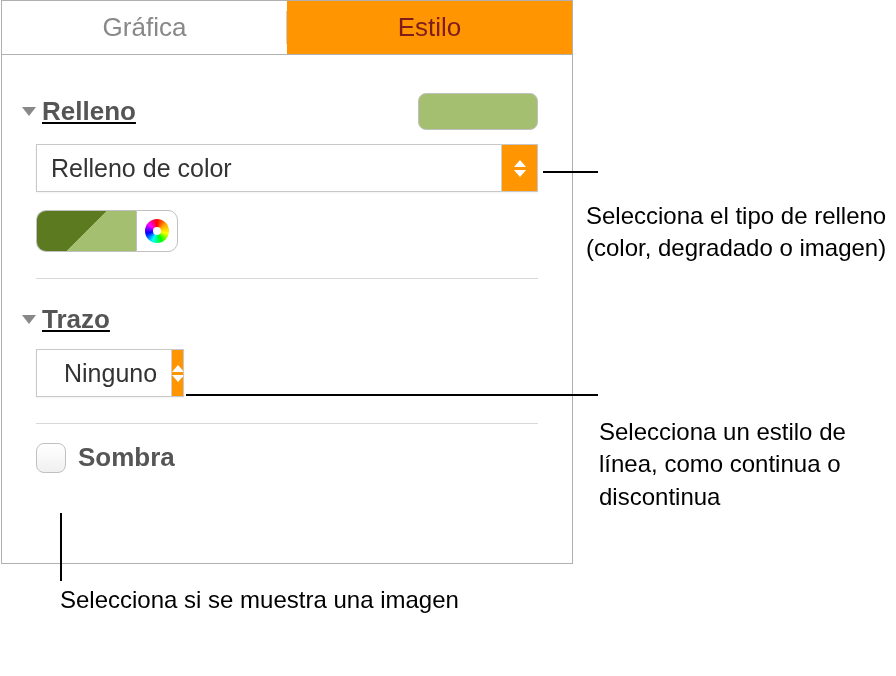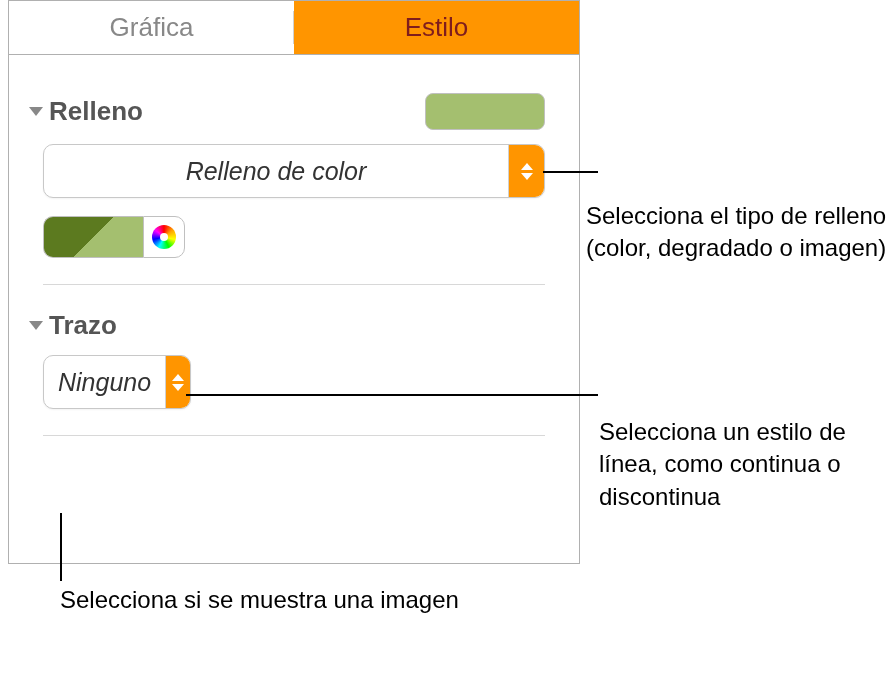--- a/index.html
+++ b/index.html
@@ -17,13 +17,12 @@
     .panel {
       position: absolute;
       top: 0;
-      left: 8px;
+      left: 1px;
       width: 572px;
       height: 564px;
       border: 1px solid #b0b0b0;
       background: #ffffff;
       overflow: hidden;
-      text-align: center;
     }
     .tabs {
       display: flex;

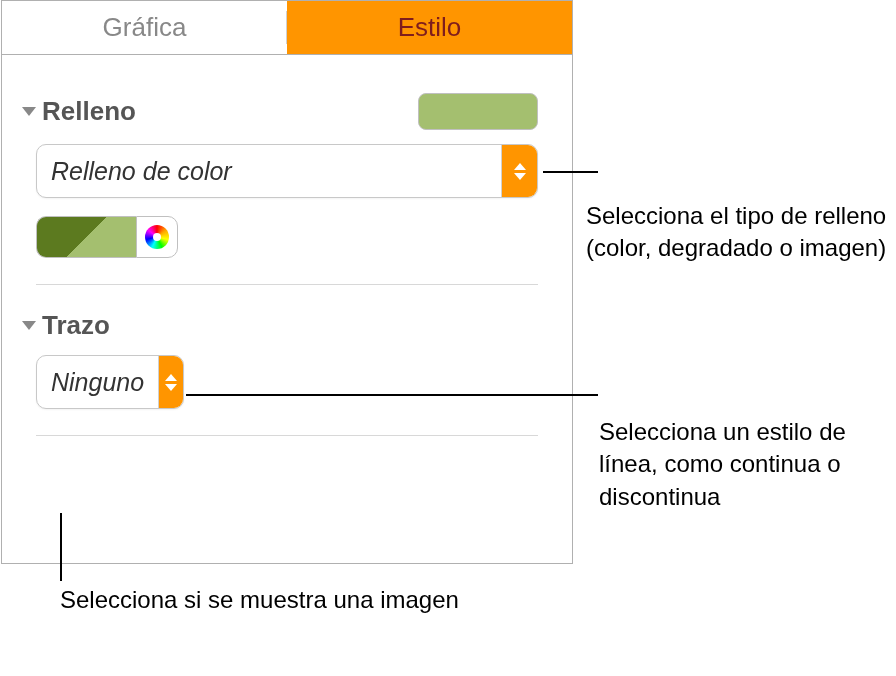--- a/index.html
+++ b/index.html
@@ -63,6 +63,7 @@
       justify-content: space-between;
       margin-top: 18px;
       margin-bottom: 14px;
+      text-decoration: underline;
     }
     .section-title-wrap {
       display: flex;

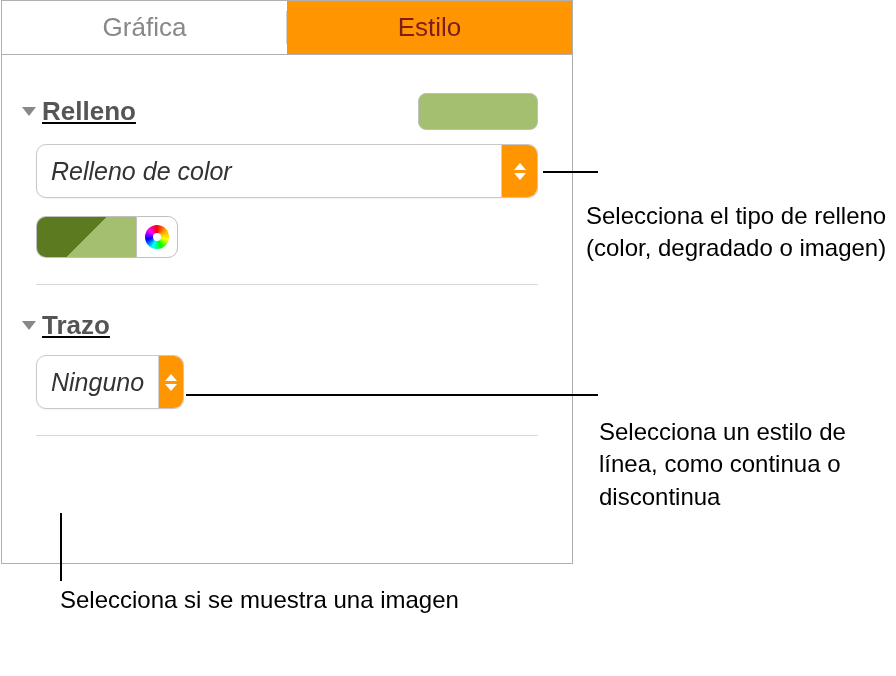--- a/index.html
+++ b/index.html
@@ -95,13 +95,12 @@
       display: flex;
       align-items: center;
       border: 1px solid #c8c8c8;
-      border-radius: 10px;
-      height: 54px;
+      border-radius: 0;
+      height: 48px;
       background: #ffffff;
       overflow: hidden;
       width: 100%;
       box-shadow: 0 1px 2px rgba(0,0,0,0.05);
-      font-style: italic;
     }
     .dropdown.small { width: 148px; }
     .dropdown-label {

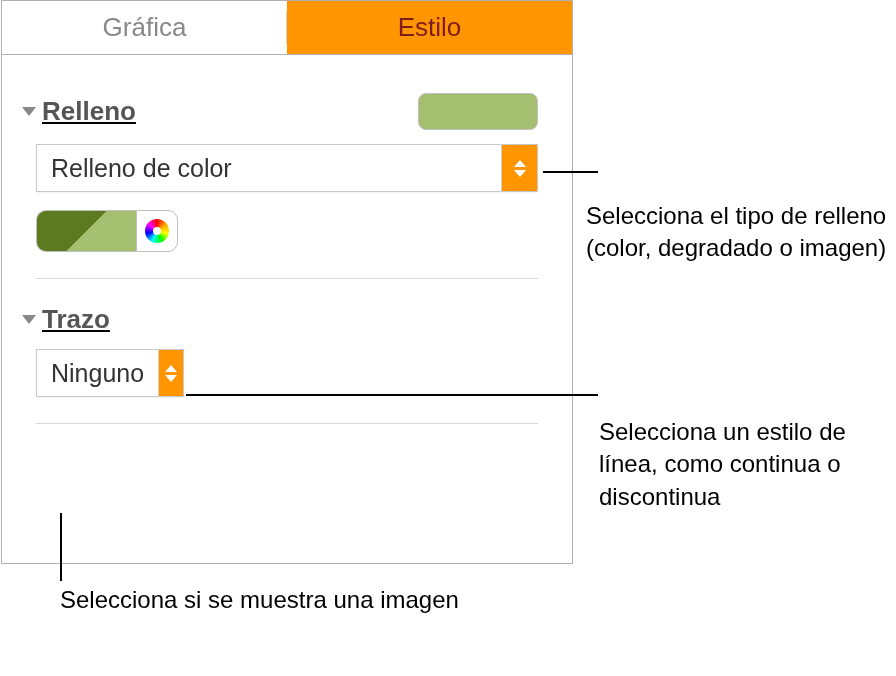--- a/index.html
+++ b/index.html
@@ -102,7 +102,7 @@
       width: 100%;
       box-shadow: 0 1px 2px rgba(0,0,0,0.05);
     }
-    .dropdown.small { width: 148px; }
+    .dropdown.small { width: 148px; padding-left: 13px; }
     .dropdown-label {
       flex: 1;
       padding: 0 14px;

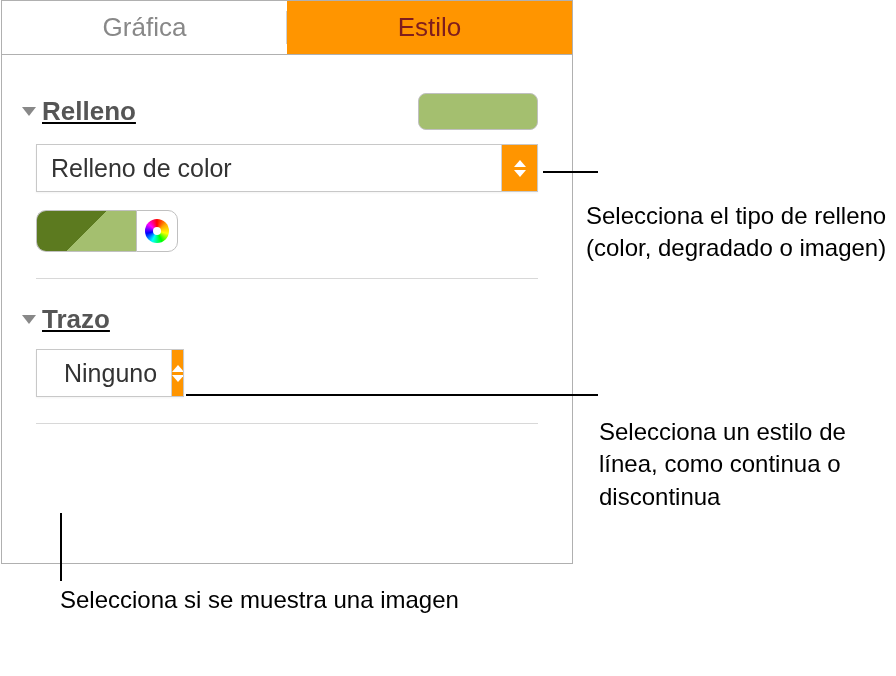--- a/index.html
+++ b/index.html
@@ -267,6 +267,10 @@
 
     <hr class="hr">
 
+    <div class="checkbox-row">
+      <div class="checkbox"></div>
+      <span class="checkbox-label">Sombra</span>
+    </div>
 
   </div>
 </div>

